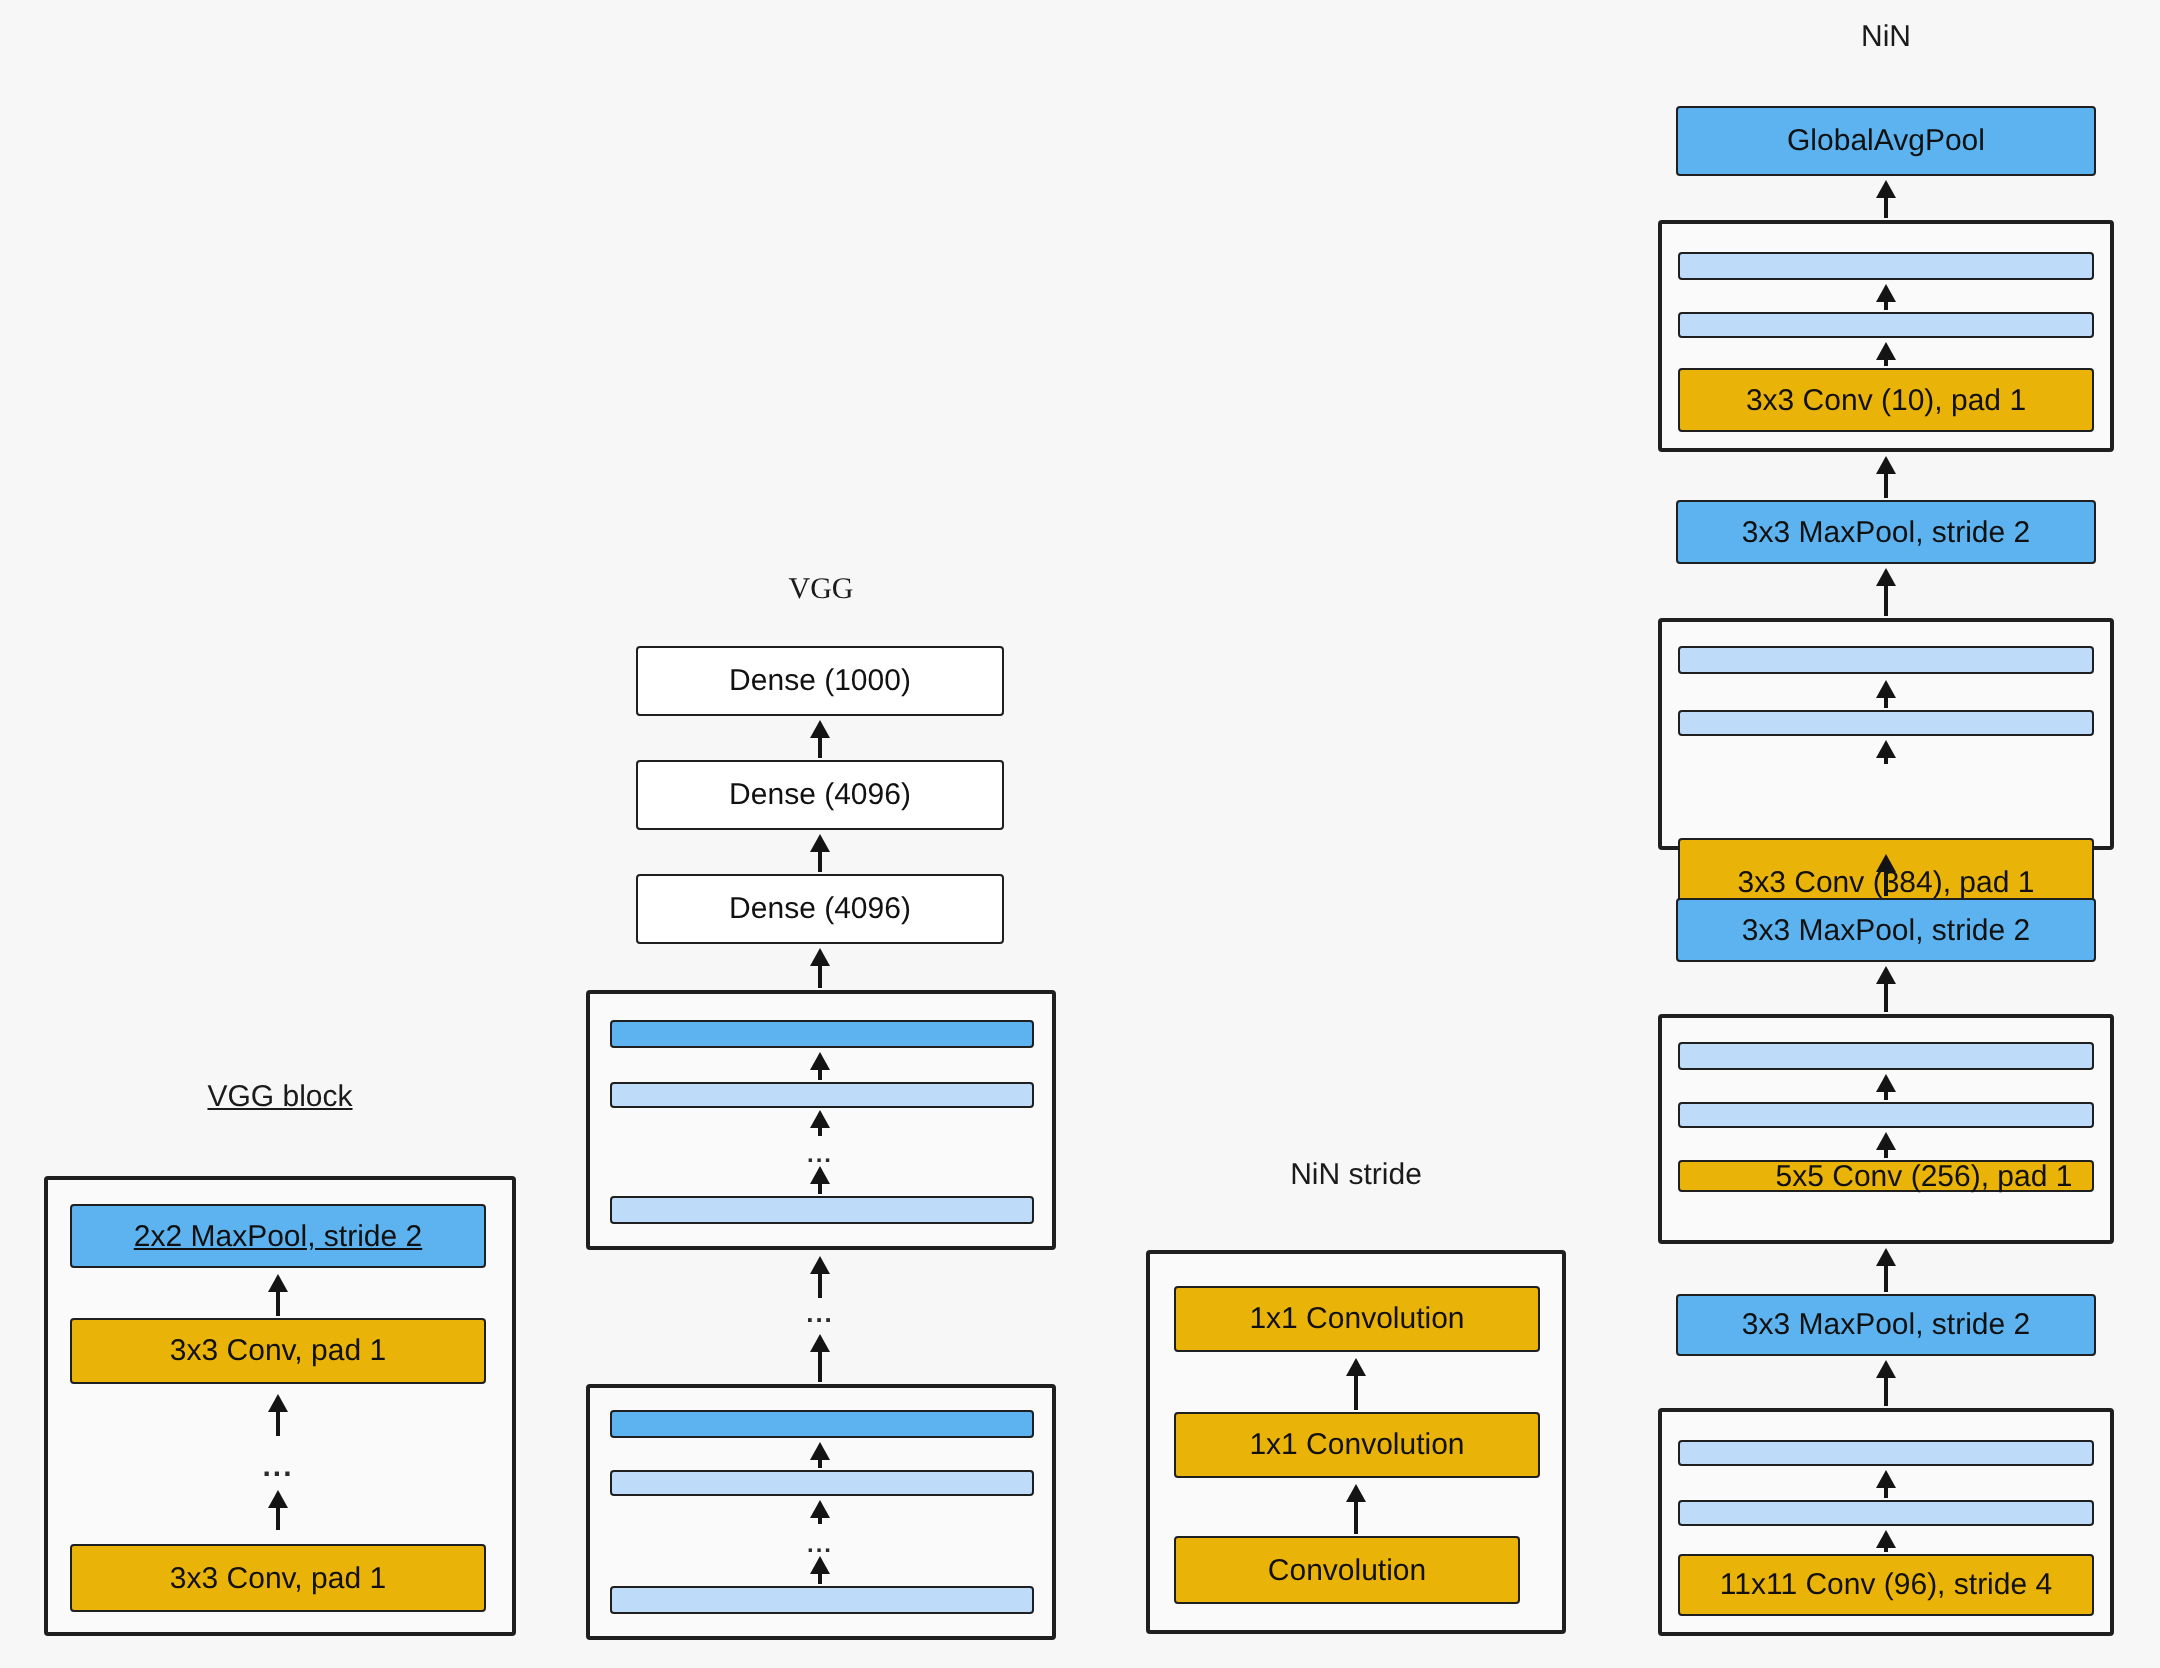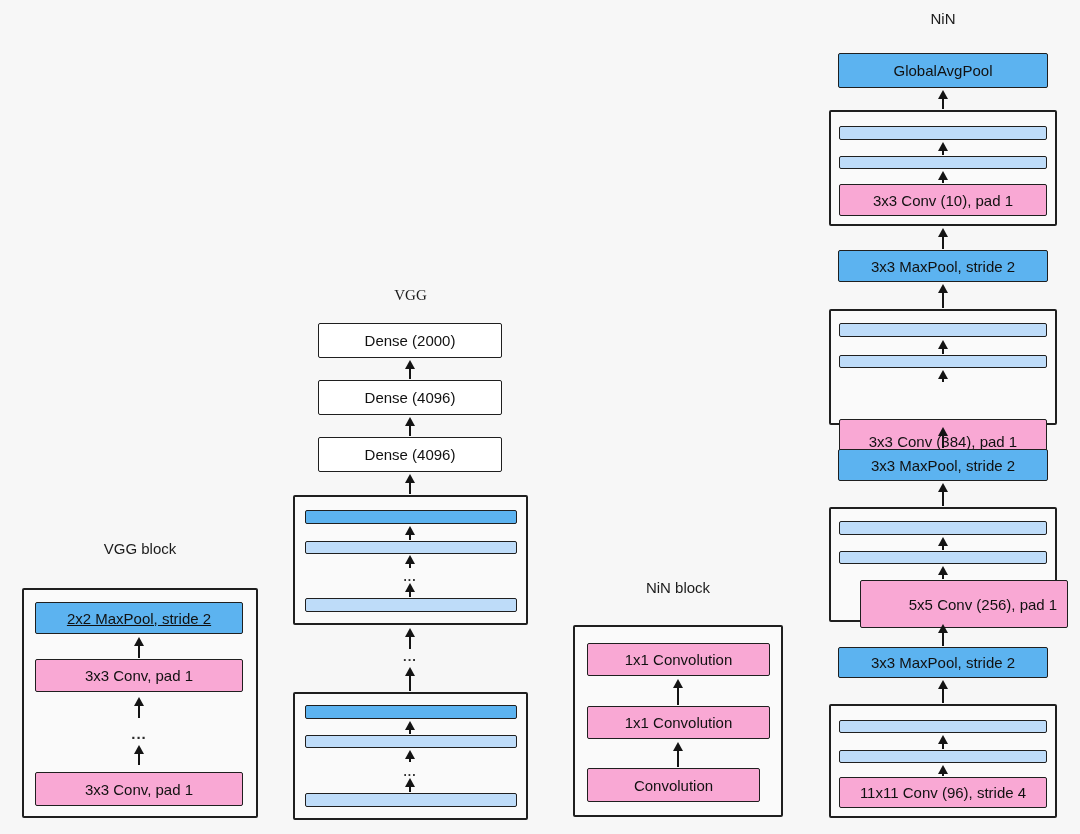--- a/index.html
+++ b/index.html
@@ -19,7 +19,7 @@
     display:flex;align-items:center;justify-content:center;
     font-size:15px;color:#111;white-space:nowrap;
   }
-  .node.light{background:#f9a8d4;text-align:center;}
+  .node.light{background:#eab308;text-align:center;}
   .node.dark{background:#5cb3f0;}
   .node.white{background:#ffffff;}
   .bar{

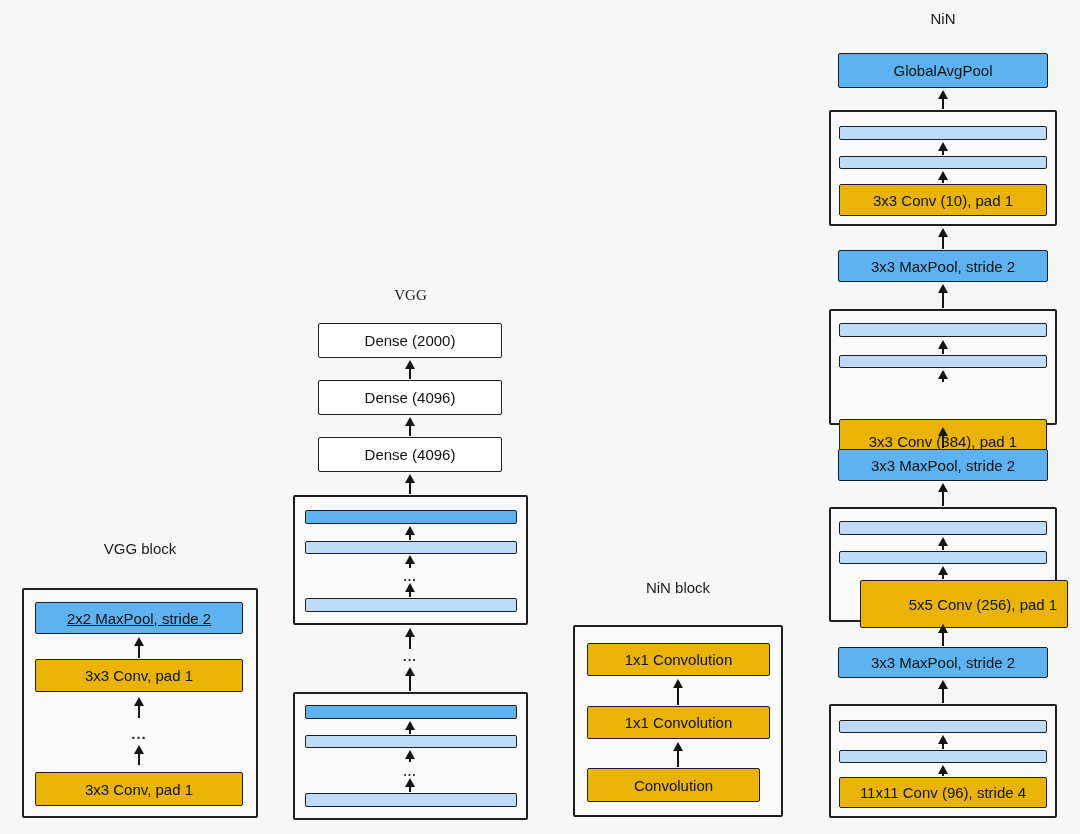--- a/index.html
+++ b/index.html
@@ -58,7 +58,7 @@
   <div>
     <div class="title" style="left:293px;top:286px;width:235px;font-family:Liberation Serif, serif;">VGG</div>
 
-    <div class="node white" style="left:318px;top:323px;width:184px;height:35px;">Dense (2000)</div>
+    <div class="node white" style="left:318px;top:323px;width:184px;height:35px;">Dense (1000)</div>
     <div class="arrow" style="left:409px;top:368px;height:11px;"></div>
     <div class="node white" style="left:318px;top:380px;width:184px;height:35px;">Dense (4096)</div>
     <div class="arrow" style="left:409px;top:425px;height:11px;"></div>

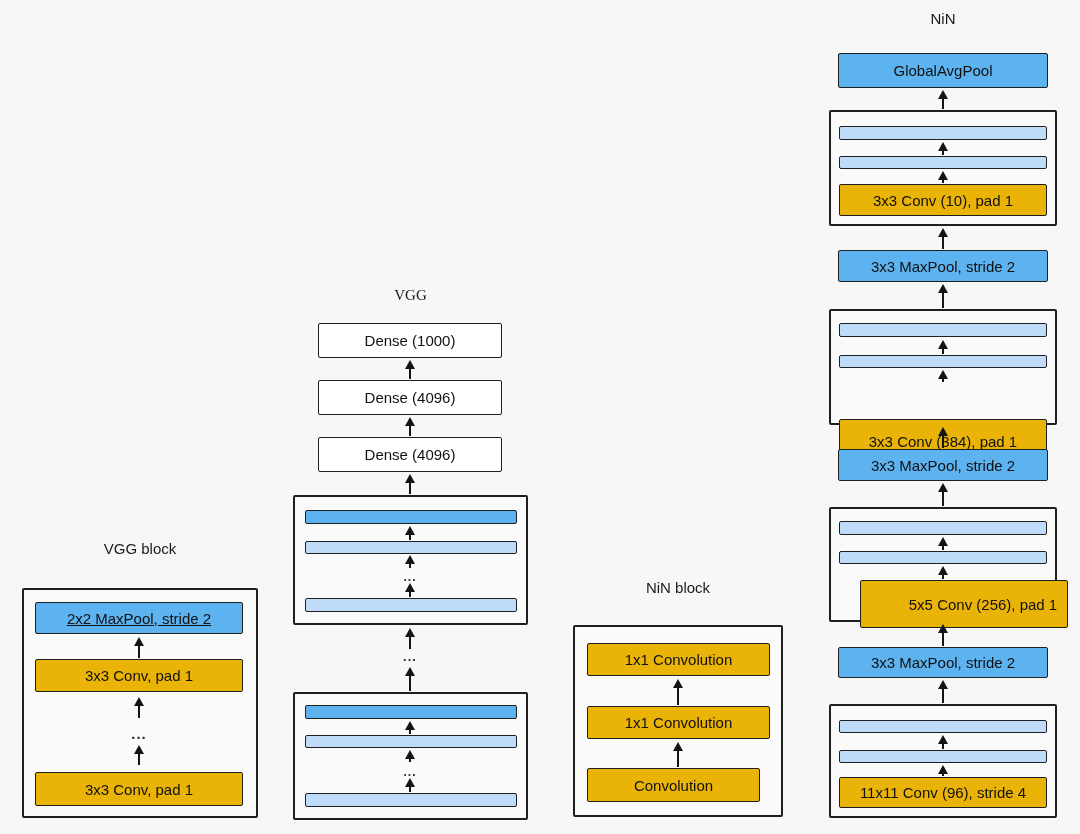--- a/index.html
+++ b/index.html
@@ -43,7 +43,7 @@
 <div class="canvas">
 
   <div>
-    <div class="title" style="left:22px;top:540px;width:236px;">VGG block</div>
+    <div class="title" style="left:22px;top:540px;width:236px;text-decoration:underline;">VGG block</div>
     <div class="frame" style="left:22px;top:588px;width:236px;height:230px;"></div>
 
     <div class="node dark" style="left:35px;top:602px;width:208px;height:32px;text-decoration:underline;">2x2 MaxPool, stride 2</div>

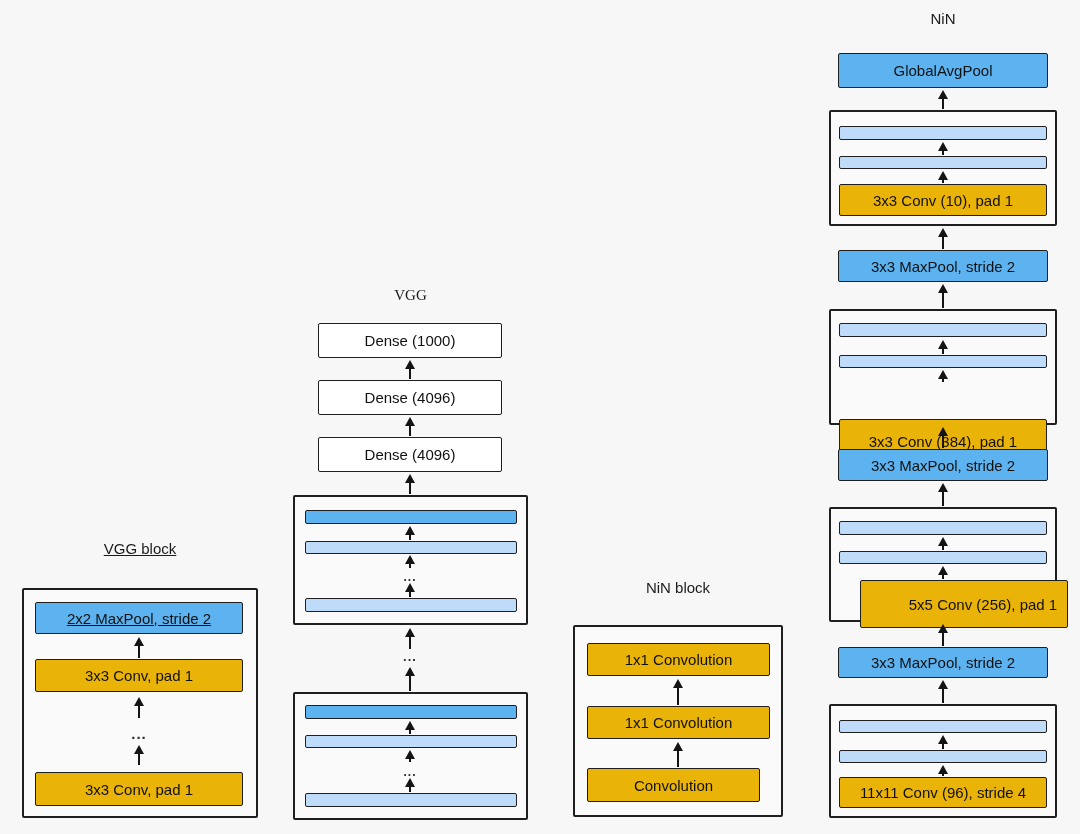--- a/index.html
+++ b/index.html
@@ -89,7 +89,7 @@
   </div>
 
   <div>
-    <div class="title" style="left:573px;top:579px;width:210px;">NiN block</div>
+    <div class="title" style="left:573px;top:579px;width:210px;">NiN stride</div>
     <div class="frame" style="left:573px;top:625px;width:210px;height:192px;"></div>
 
     <div class="node light" style="left:587px;top:643px;width:183px;height:33px;">1x1 Convolution</div>

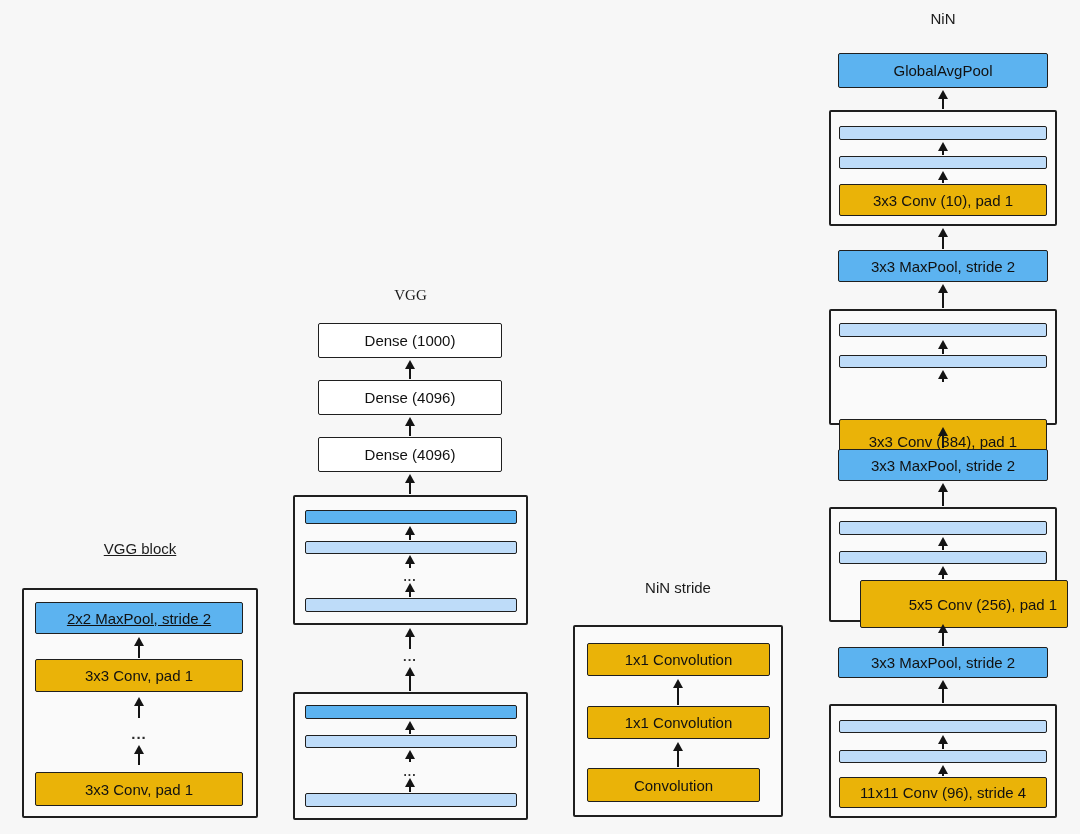--- a/index.html
+++ b/index.html
@@ -132,7 +132,7 @@
     <div class="arrow" style="left:942px;top:545px;height:5px;"></div>
     <div class="bar" style="left:839px;top:551px;width:208px;height:13px;"></div>
     <div class="arrow" style="left:942px;top:574px;height:5px;"></div>
-    <div class="node light" style="left:860px;top:580px;width:208px;height:48px;padding-left:38px;">5x5 Conv (256), pad 1</div>
+    <div class="node light" style="left:839px;top:580px;width:208px;height:16px;padding-left:38px;">5x5 Conv (256), pad 1</div>
 
     <div class="arrow" style="left:942px;top:632px;height:14px;"></div>
     <div class="node dark" style="left:838px;top:647px;width:210px;height:31px;">3x3 MaxPool, stride 2</div>

